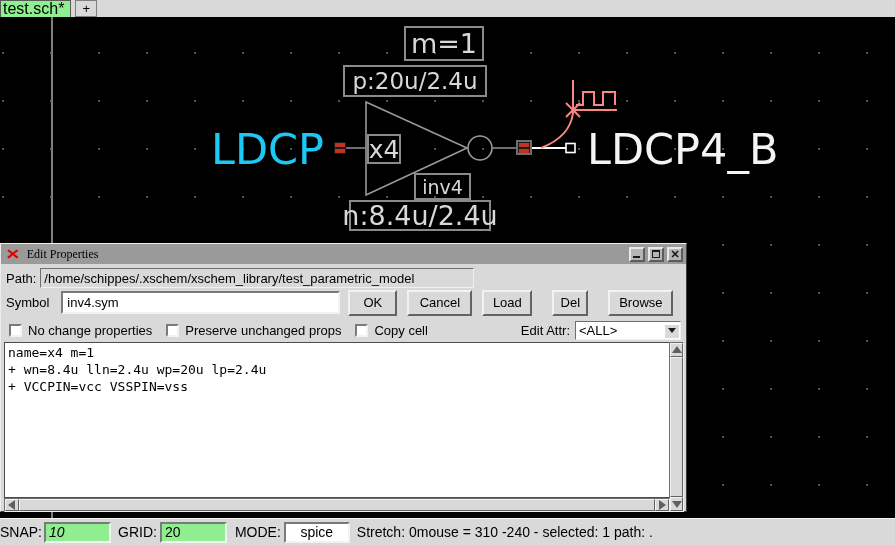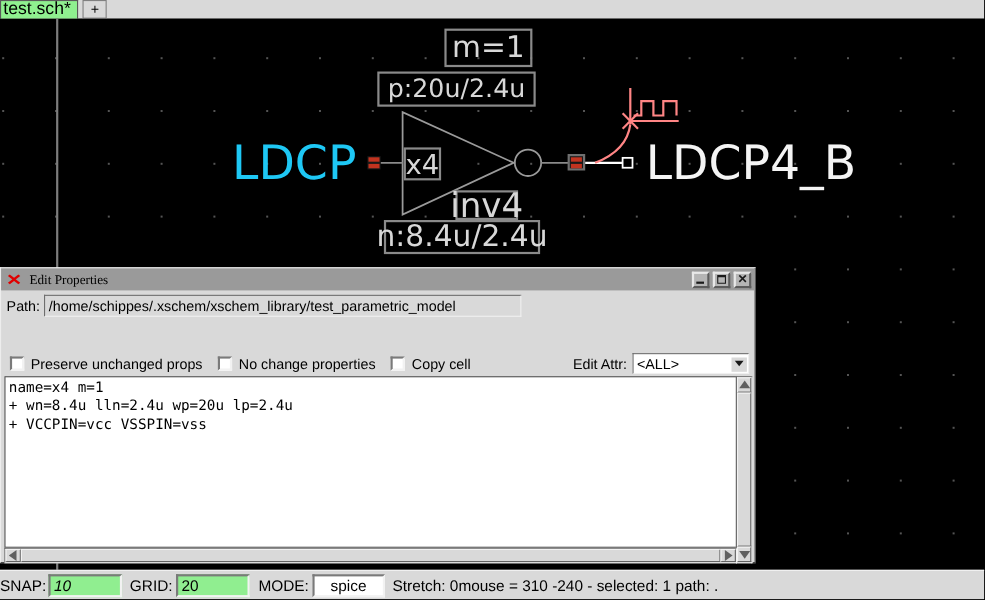--- a/index.html
+++ b/index.html
@@ -23,7 +23,7 @@
   .lbl-m  { left:404px; top:9px;   width:80px;  height:35px; font-size:27px; }
   .lbl-p  { left:343px; top:48px;  width:144px; height:32px; font-size:23px; }
   .lbl-x4 { left:367px; top:117px; width:34px;  height:30px; font-size:25px; }
-  .lbl-inv{ left:414px; top:156px; width:57px;  height:27px; font-size:31px; }
+  .lbl-inv{ left:414px; top:156px; width:57px;  height:27px; font-size:19px; }
   .lbl-n  { left:349px; top:183px; width:142px; height:31px; font-size:27px; }
 
   .net-in  { position:absolute; left:211px; top:112px; color:#1ec8f5; font-family:"DejaVu Sans",sans-serif; font-size:43px; line-height:40px; }

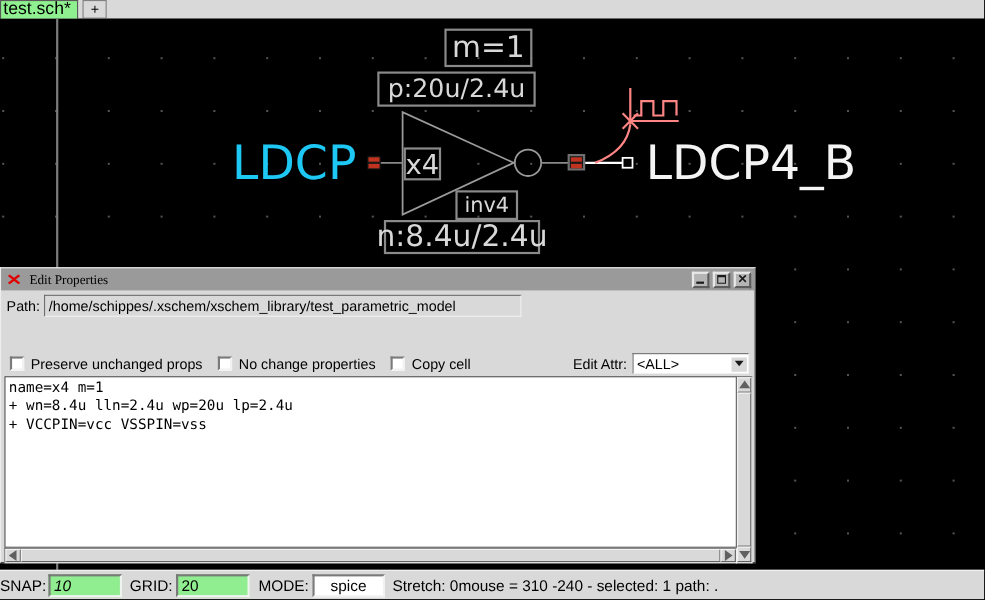--- a/index.html
+++ b/index.html
@@ -170,6 +170,15 @@
         <span class="path-field">/home/schippes/.xschem/xschem_library/test_parametric_model</span>
       </div>
 
+      <div class="row-symbol">
+        <span>Symbol</span>
+        <input class="sym-entry" value="inv4.sym" style="">
+        <button class="tkbtn btn-ok">OK</button>
+        <button class="tkbtn btn-cancel">Cancel</button>
+        <button class="tkbtn btn-load">Load</button>
+        <button class="tkbtn btn-del">Del</button>
+        <button class="tkbtn btn-browse">Browse</button>
+      </div>
 
       <div class="row-opts">
         <span class="cbgroup">

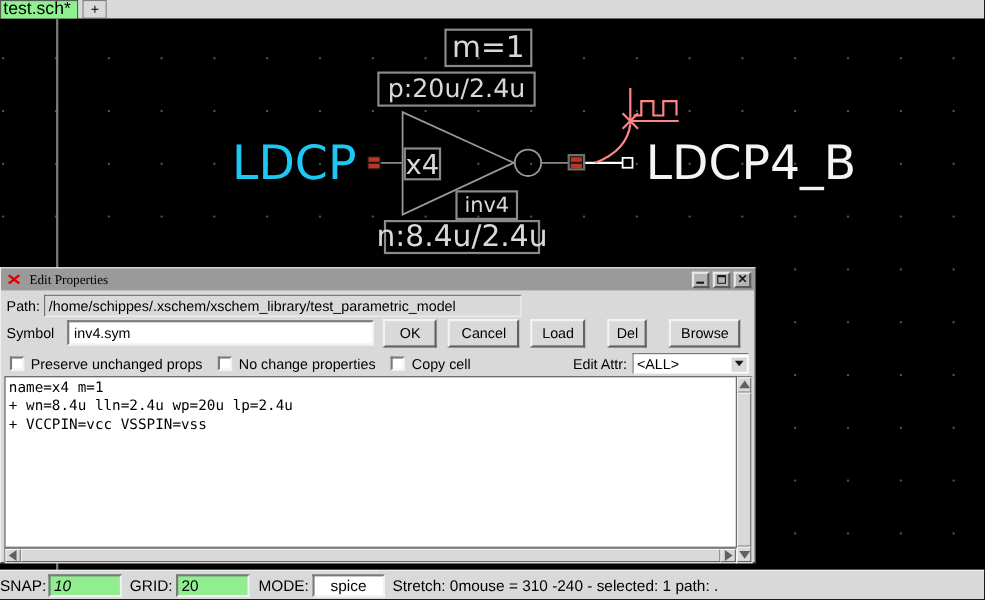--- a/index.html
+++ b/index.html
@@ -183,11 +183,11 @@
       <div class="row-opts">
         <span class="cbgroup">
           <span class="checkbox"></span>
-          <span>Preserve unchanged props</span>
+          <span>No change properties</span>
         </span>
         <span class="cbgroup">
           <span class="checkbox"></span>
-          <span>No change properties</span>
+          <span>Preserve unchanged props</span>
         </span>
         <span class="cbgroup">
           <span class="checkbox"></span>

